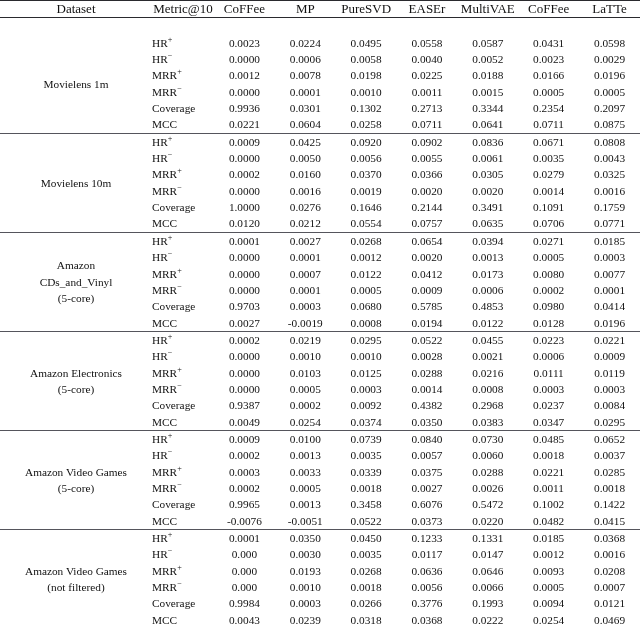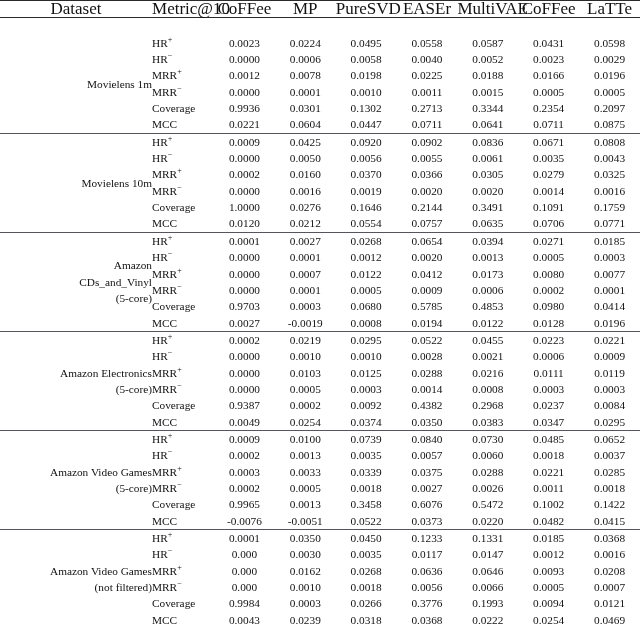--- a/index.html
+++ b/index.html
@@ -36,7 +36,7 @@
 
   thead th {
     text-align: center;
-    font-size: 17px;
+    font-size: 13px;
     padding-bottom: 2px;
     height: 18px;
     line-height: 18px;

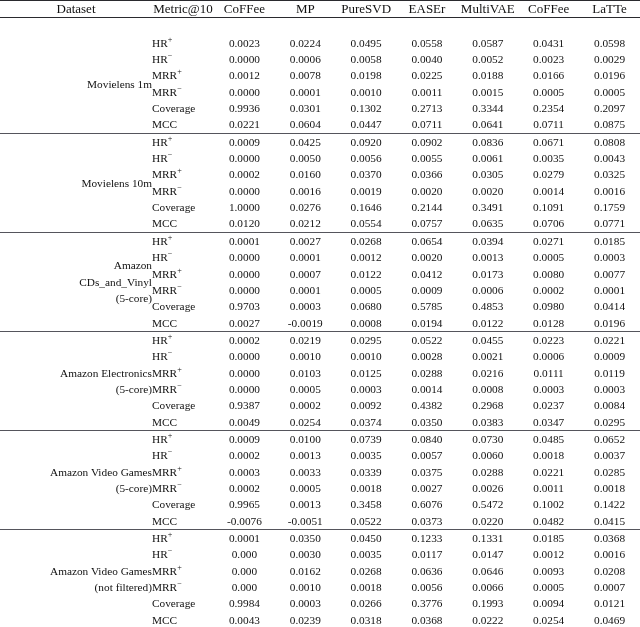--- a/index.html
+++ b/index.html
@@ -54,7 +54,7 @@
   }
 
   td.dataset-cell {
-    text-align: right;
+    text-align: center;
     padding-left: 11px;
     vertical-align: middle;
     white-space: normal;

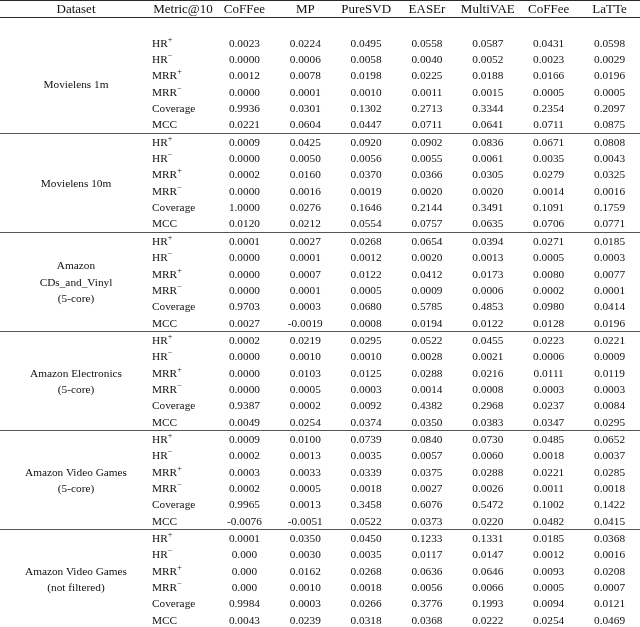--- a/index.html
+++ b/index.html
@@ -163,7 +163,7 @@
         <td class="metric-cell">MCC</td>
         <td class="value-cell">0.0221</td>
         <td class="value-cell">0.0604</td>
-        <td class="value-cell">0.0447</td>
+        <td class="value-cell">0.0258</td>
         <td class="value-cell">0.0711</td>
         <td class="value-cell">0.0641</td>
         <td class="value-cell">0.0711</td>

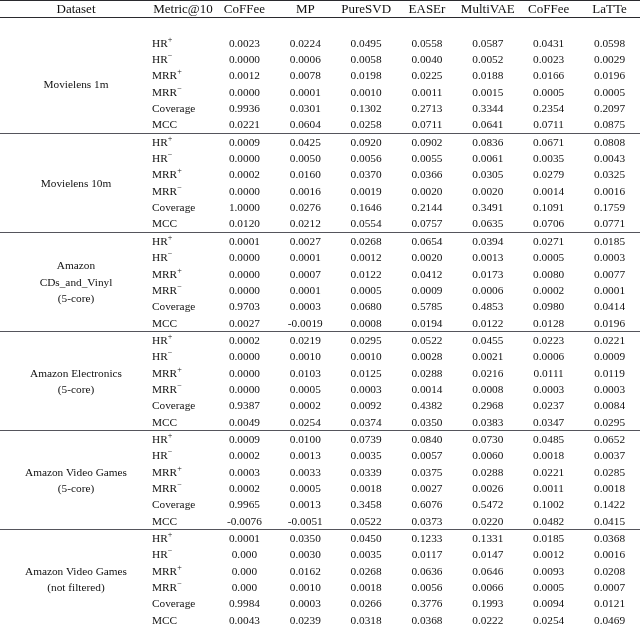--- a/index.html
+++ b/index.html
@@ -452,7 +452,7 @@
       <tr>
         <td class="metric-cell">MRR<sup>+</sup></td>
         <td class="value-cell">0.000</td>
-        <td class="value-cell">0.0162</td>
+        <td class="value-cell">0.0193</td>
         <td class="value-cell">0.0268</td>
         <td class="value-cell">0.0636</td>
         <td class="value-cell bold">0.0646</td>

